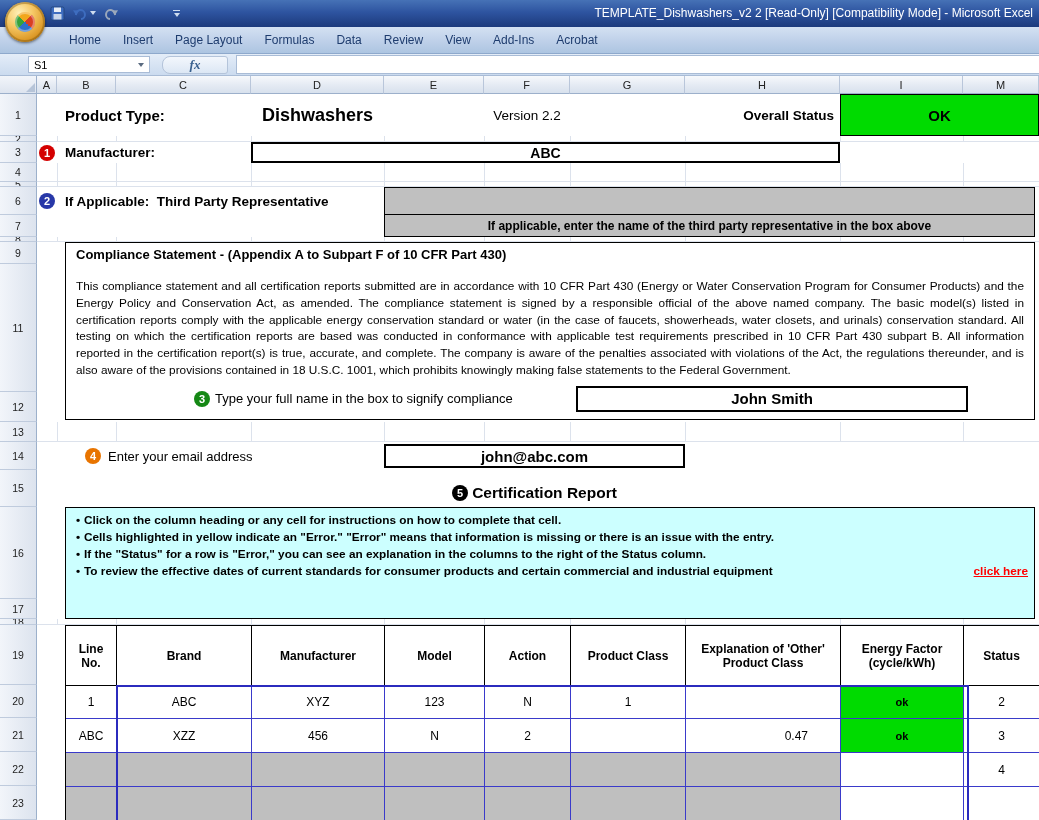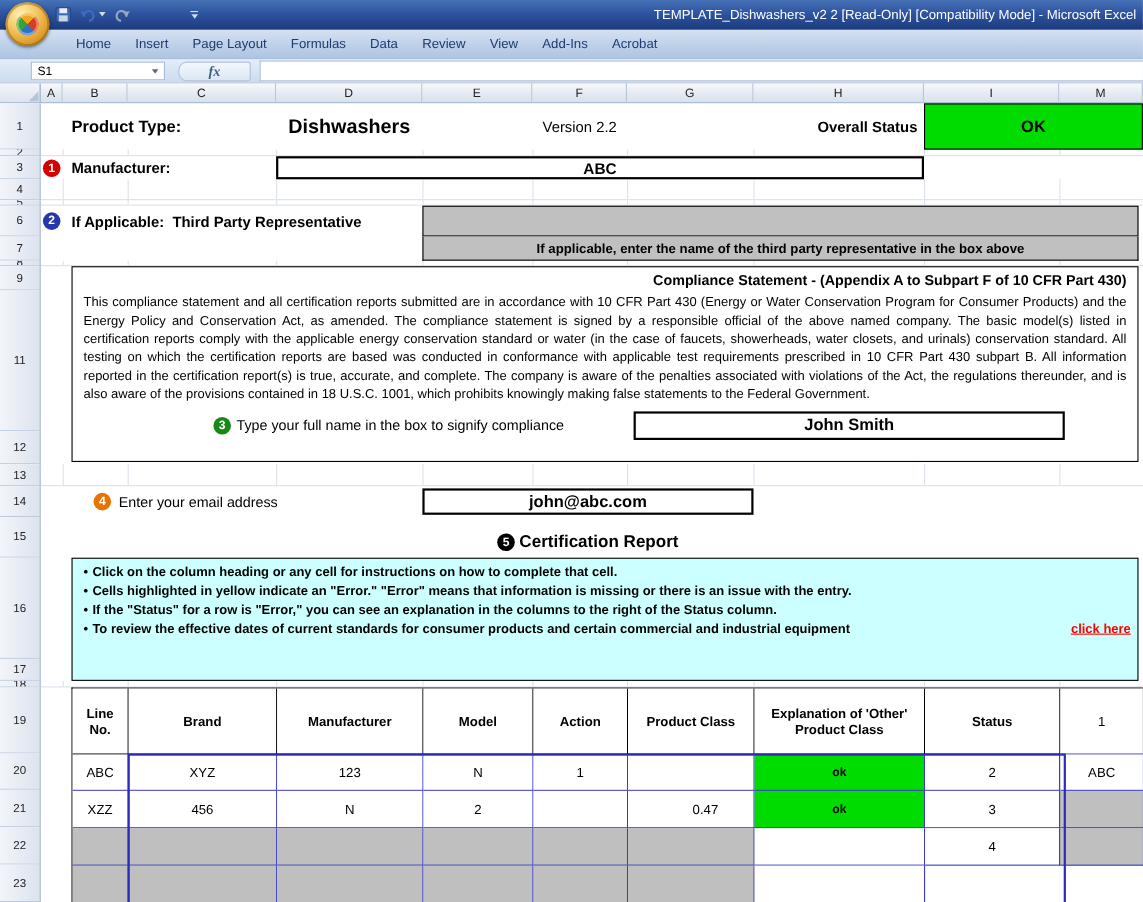--- a/index.html
+++ b/index.html
@@ -79,7 +79,7 @@
       display:flex;align-items:center;justify-content:center;font-weight:bold;font-size:12px;box-sizing:border-box;}
 
   .comp{grid-column:3/12;grid-row:9/12;margin:0 4px 2px 8px;border:1px solid #000;background:#fff;padding:2px 10px;box-sizing:border-box;}
-  .comp-title{text-align:right;font-weight:bold;font-size:13px;margin:2px 0 4px;}
+  .comp-title{text-align:left;font-weight:bold;font-size:13px;margin:2px 0 16px;}
   .comp-body{font-size:11.8px;line-height:16.8px;text-align:justify;}
   .sigrow{display:flex;align-items:center;margin-top:7px;padding-left:118px;}
   .sigrow .lbl{font-size:13px;margin-left:5px;}

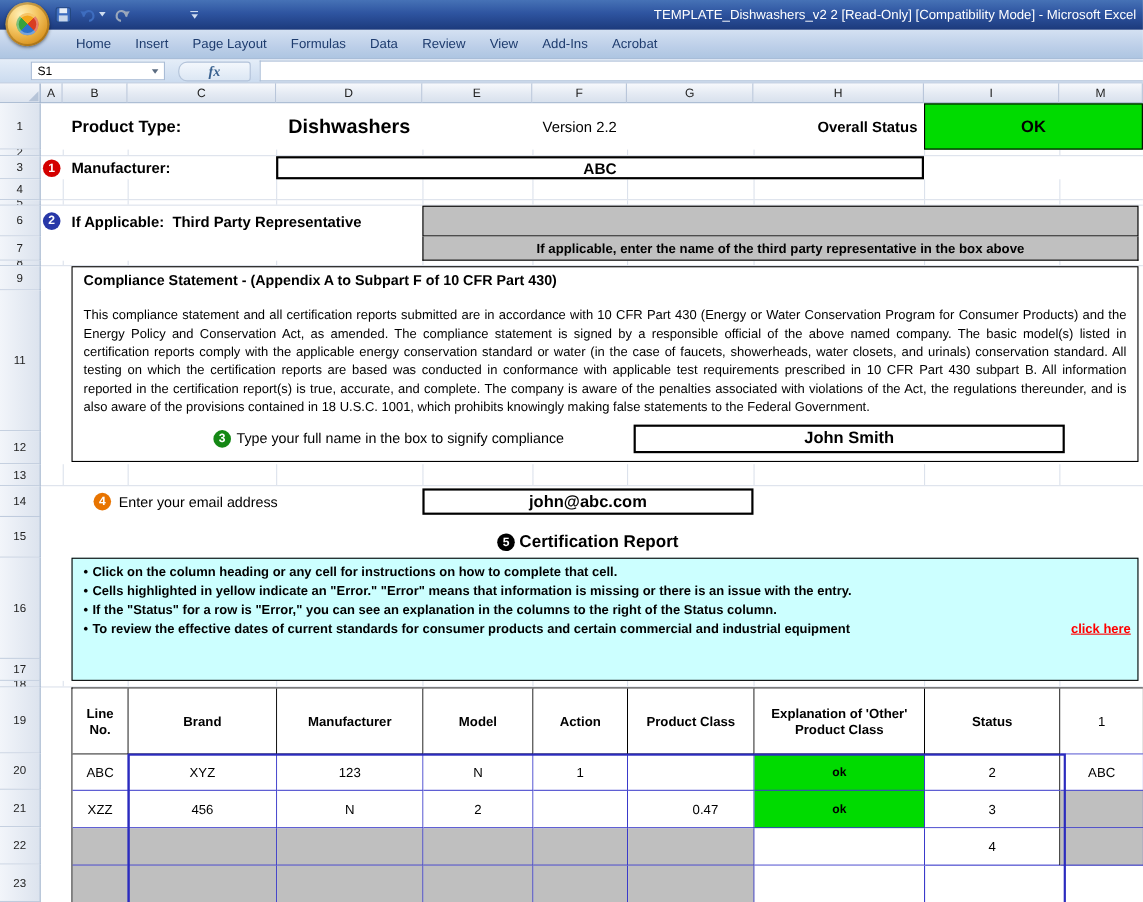--- a/index.html
+++ b/index.html
@@ -290,6 +290,7 @@
       <div class="th">Action</div>
       <div class="th">Product Class</div>
       <div class="th">Explanation of 'Other' Product Class</div>
+      <div class="th">Energy Factor (cycle/kWh)</div>
       <div class="th">Status</div>
 
       <div class="td linecell">1</div>

